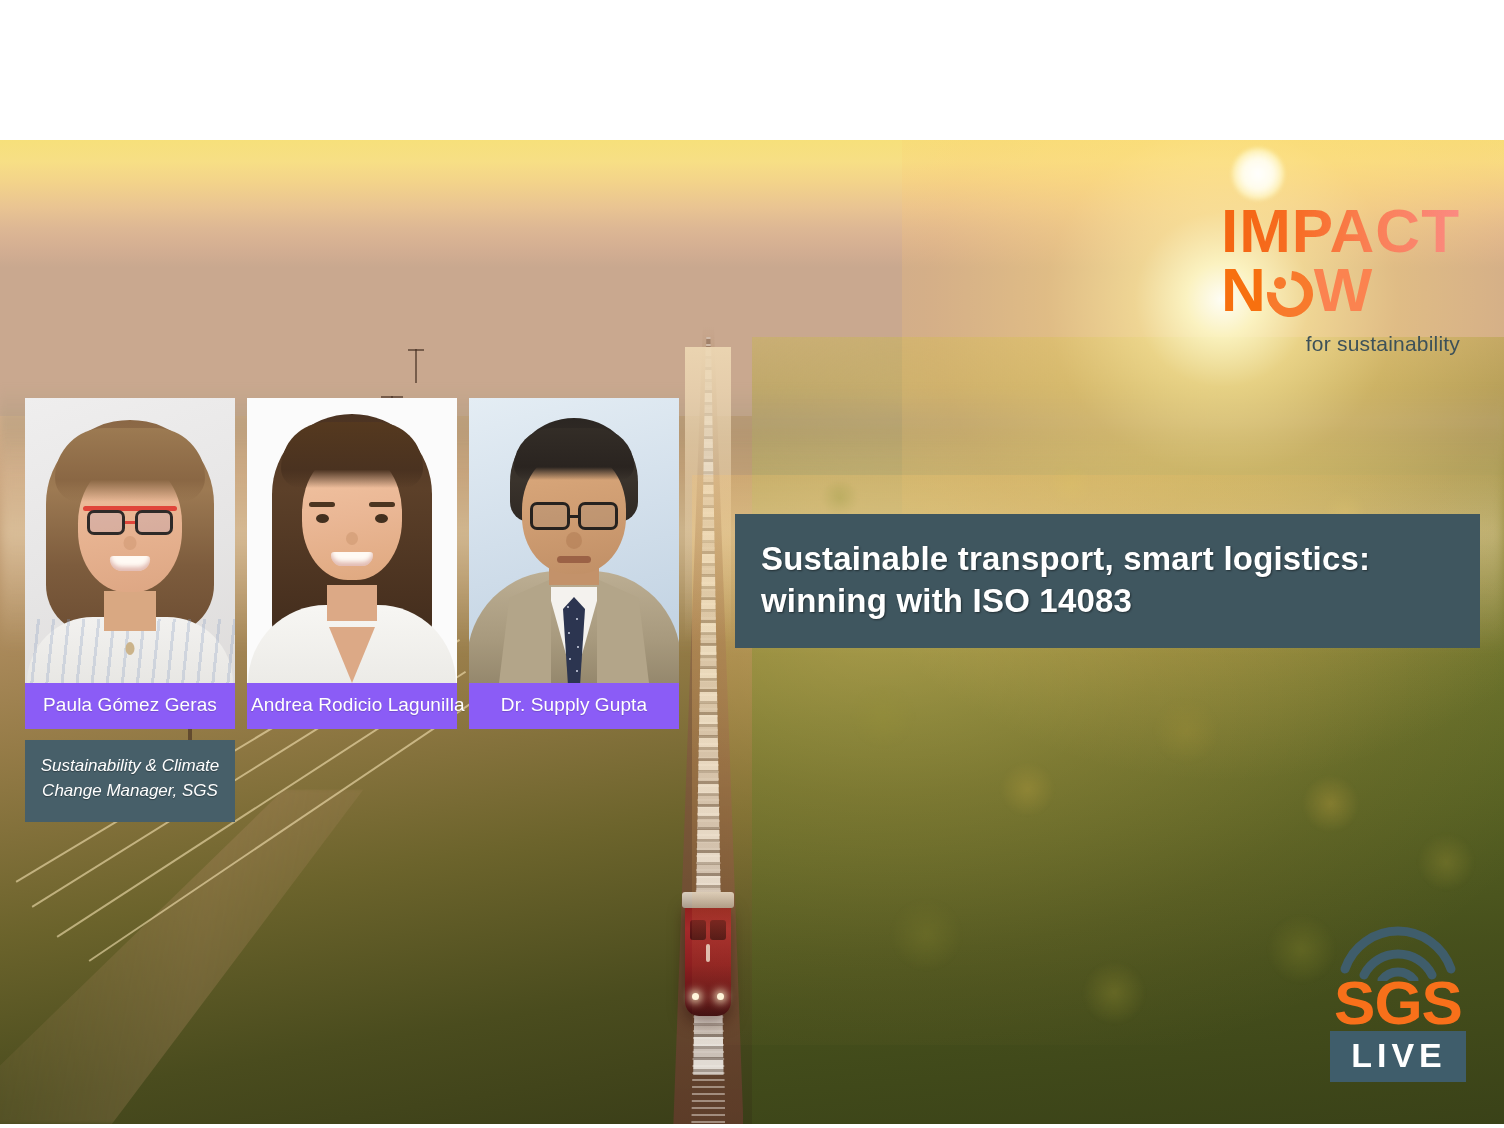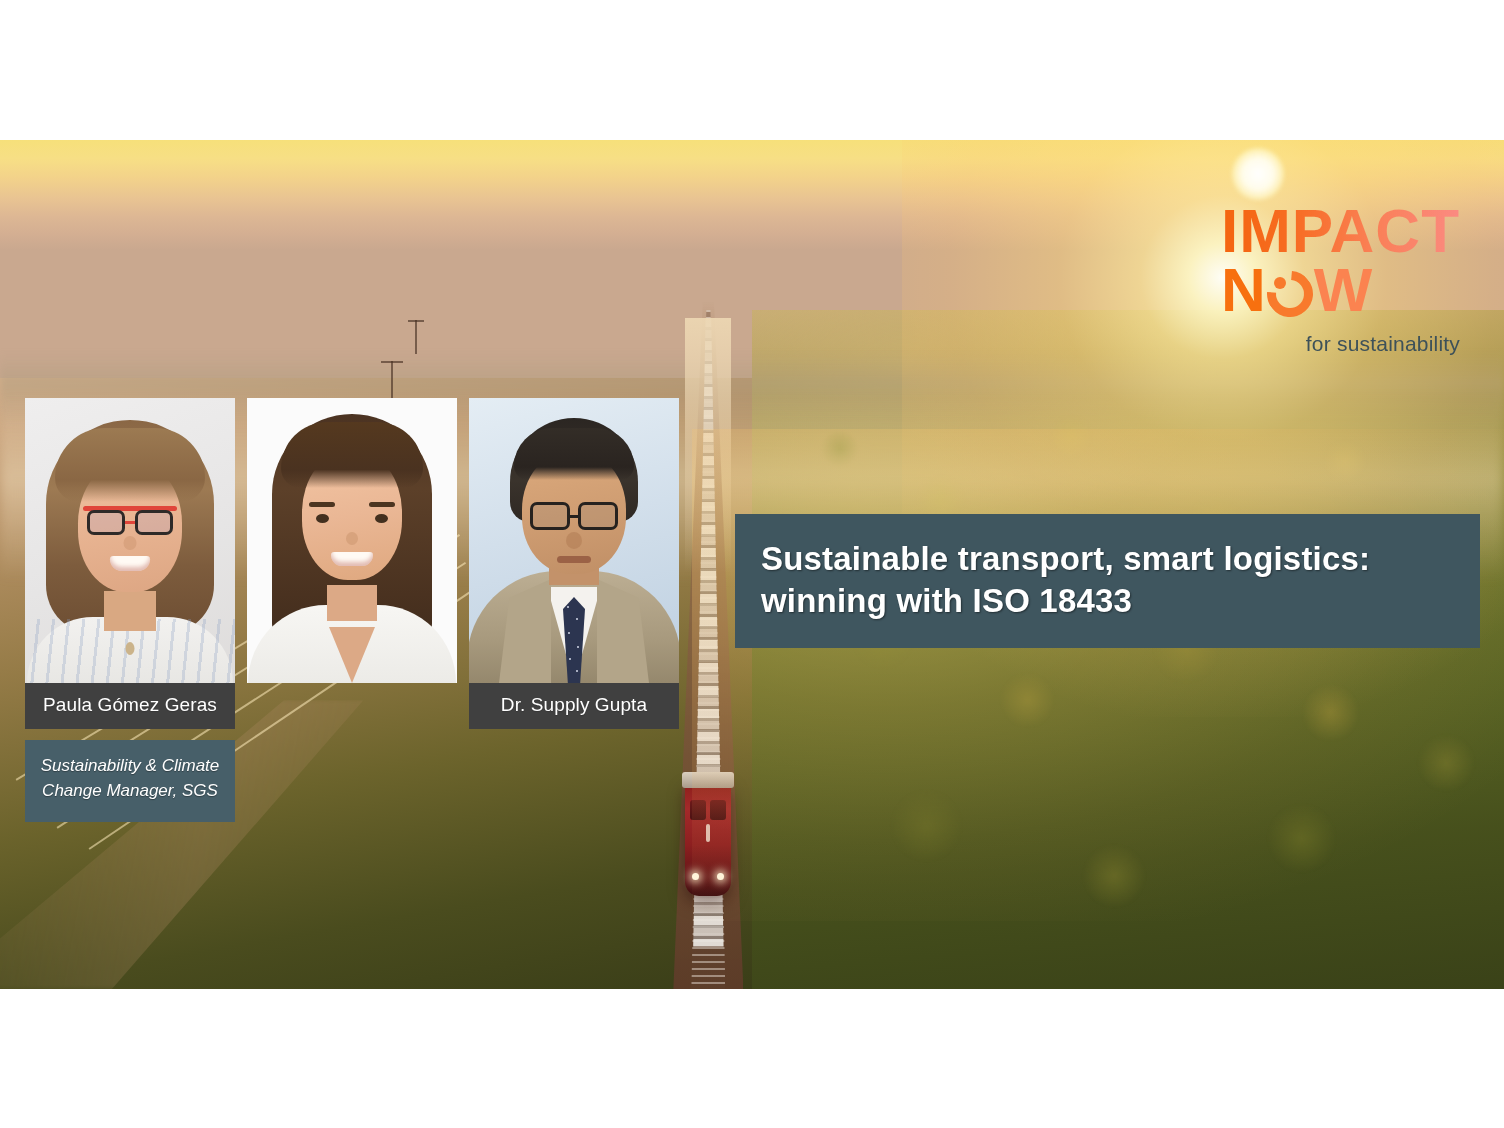--- a/index.html
+++ b/index.html
@@ -15,7 +15,7 @@
   #slide {
     position: absolute;
     left: 0; top: 140px;
-    width: 1504px; height: 849px;
+    width: 1504px; height: 984px;
     overflow: hidden;
     background: #c9a26a;
   }

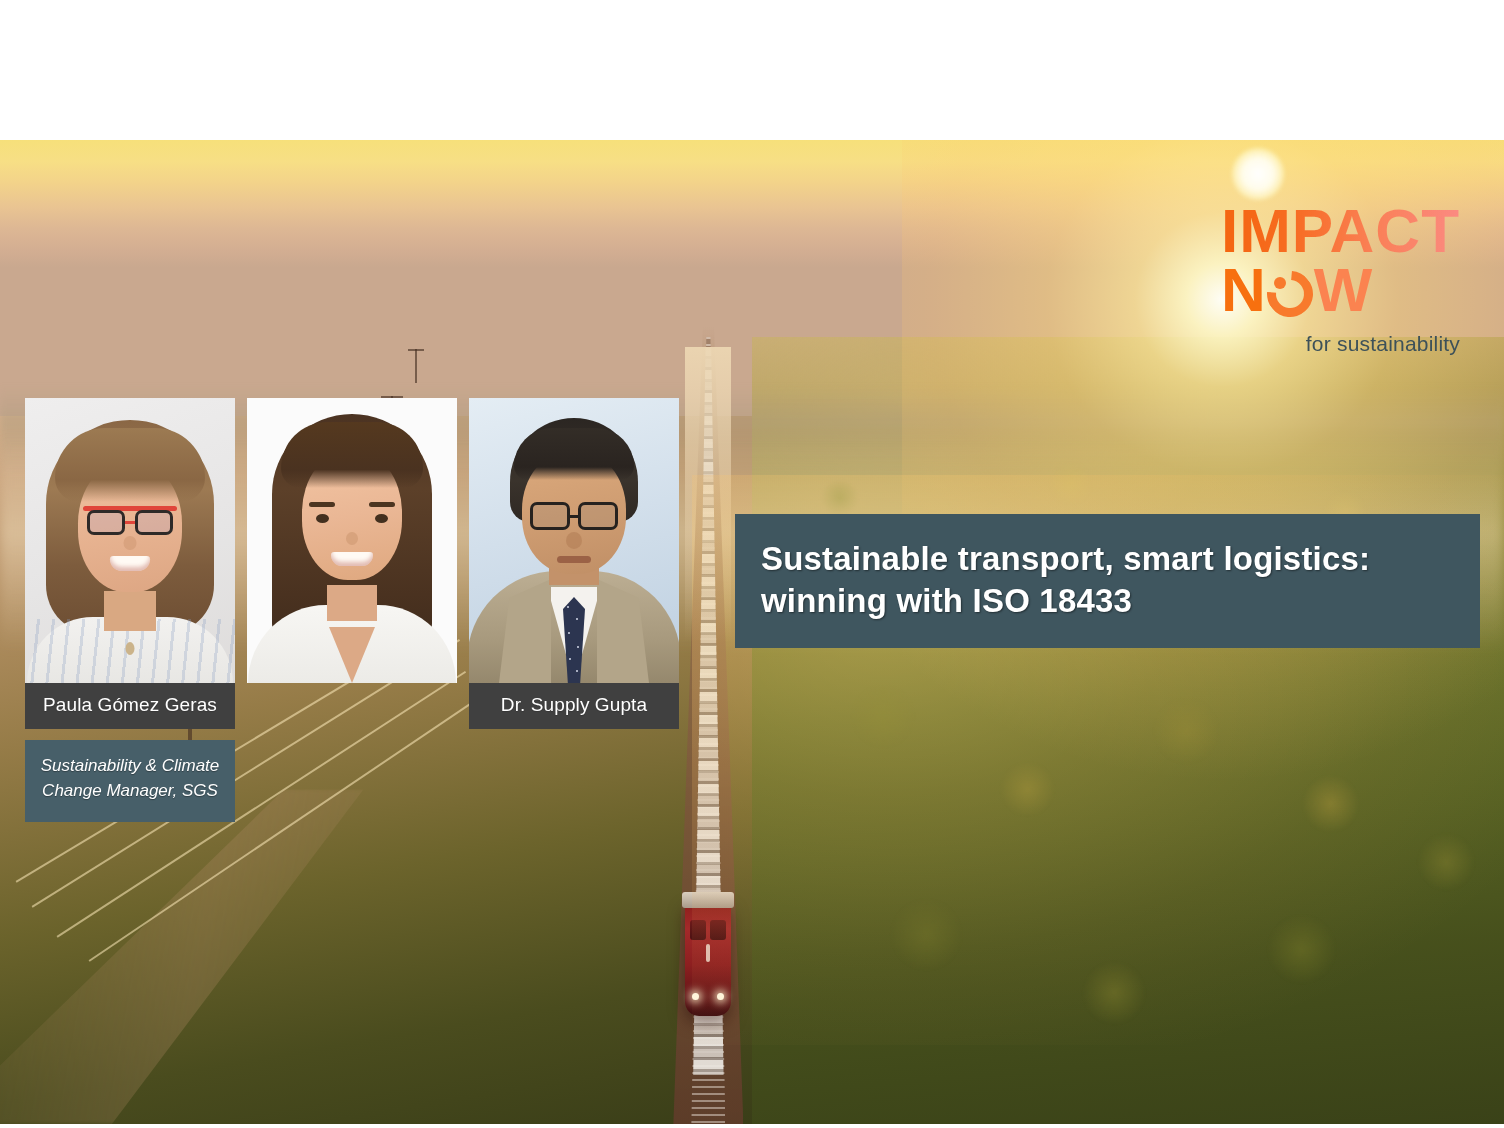--- a/index.html
+++ b/index.html
@@ -505,7 +505,7 @@
   </div>
 
   <div id="title-banner">
-    <div id="title-text">Sustainable transport, smart logistics: winning with ISO 18433</div>
+    <div id="title-text">Sustainable transport, smart logistics: winning with ISO 14083</div>
   </div>
 
   <div id="speakers">

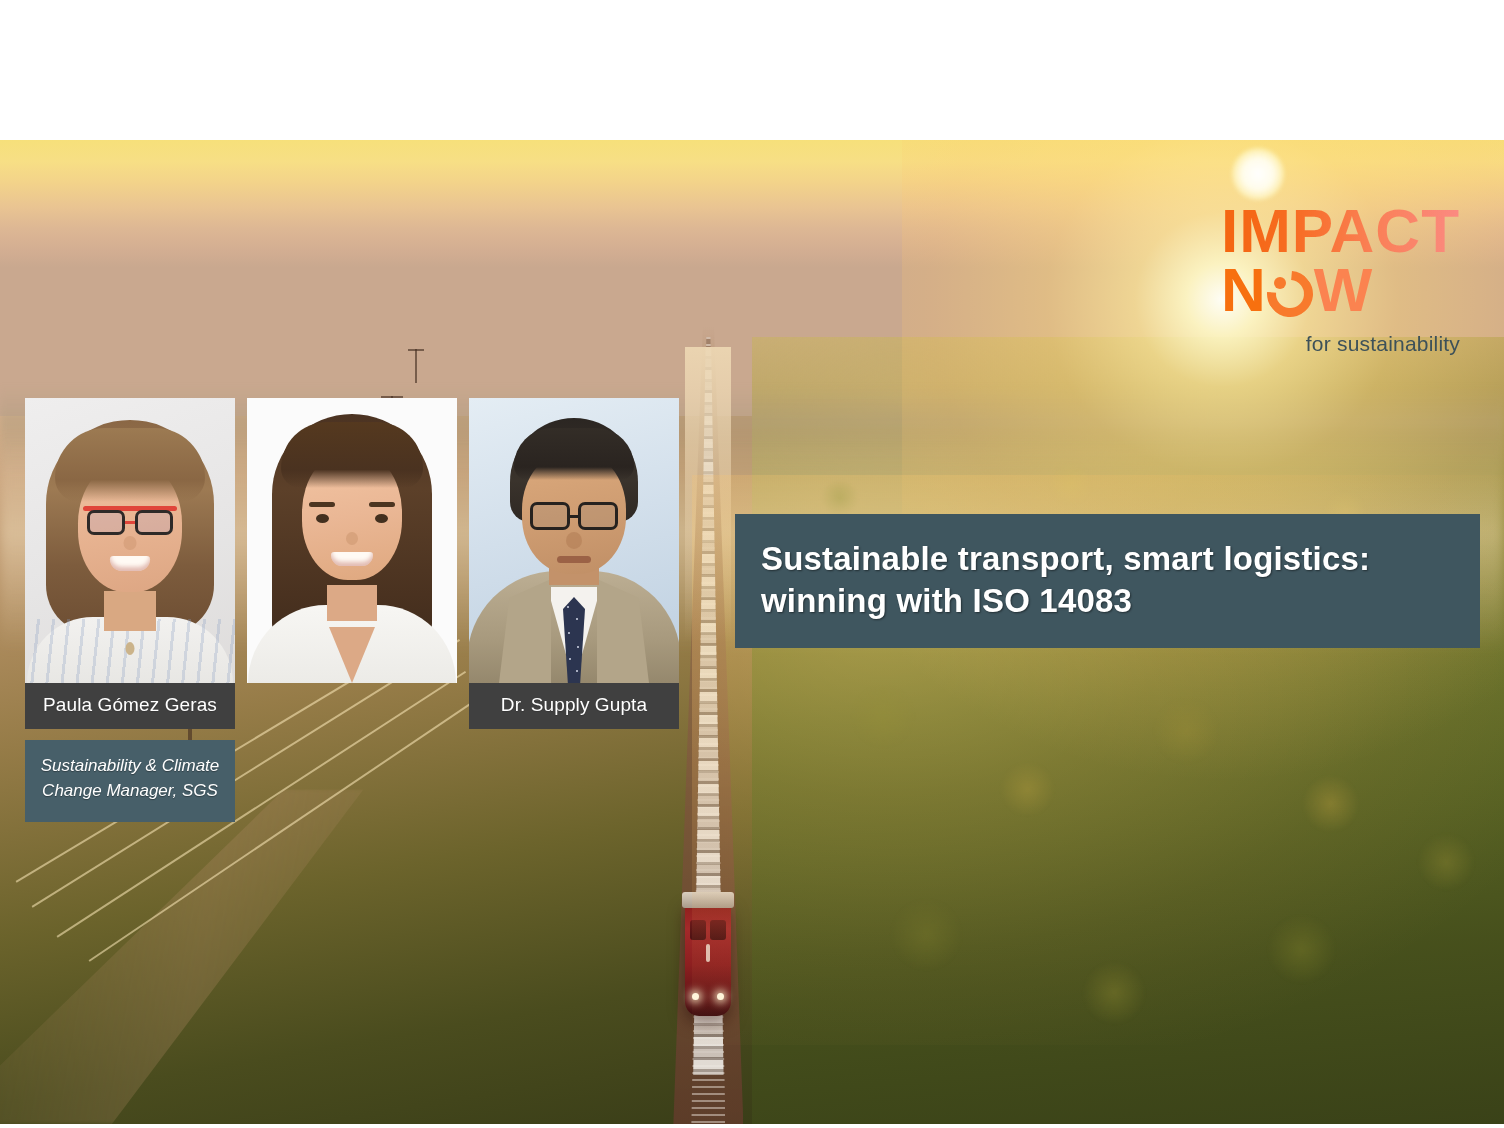--- a/index.html
+++ b/index.html
@@ -317,7 +317,7 @@
     background: #e9e9ea;
   }
   .name-bar {
-    background: #404040;
+    background: #8b5cf6;
     color: #ffffff;
     text-align: center;
     font-size: 19px;

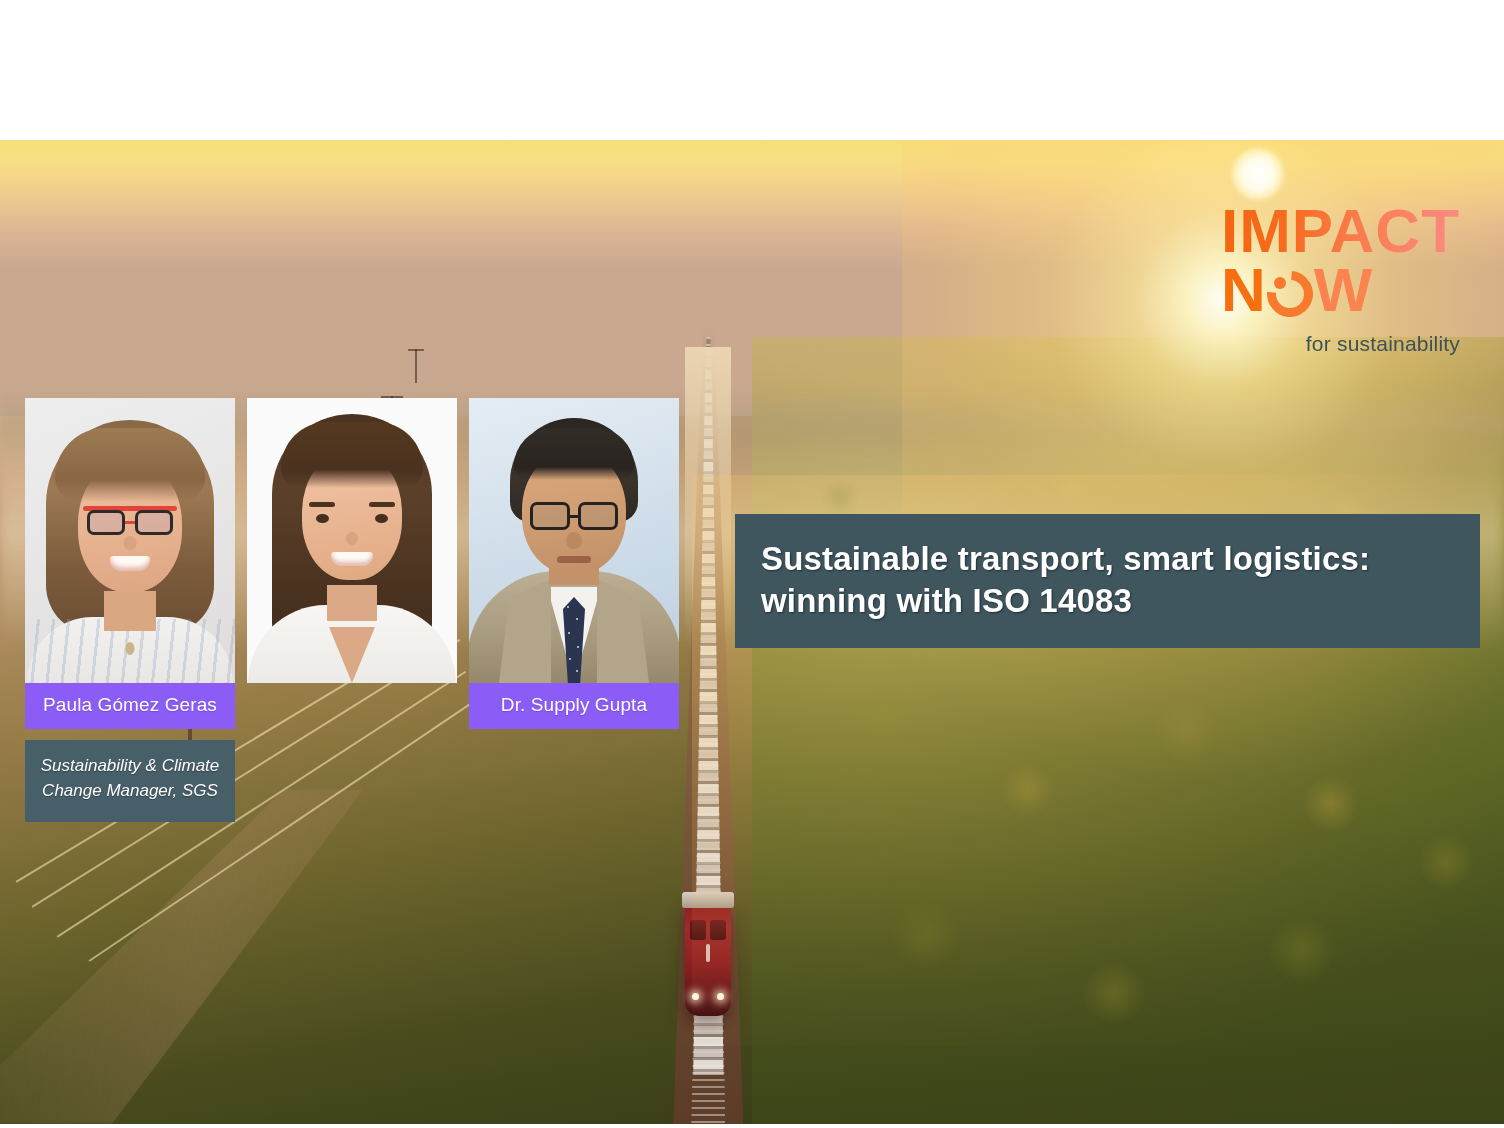--- a/index.html
+++ b/index.html
@@ -549,6 +549,7 @@
         <div class="p-nose"></div>
         <div class="p-mouth"></div>
       </div>
+      <div class="name-bar">Andrea Rodicio Lagunilla</div>
     </div>
 
     <div class="speaker s3">

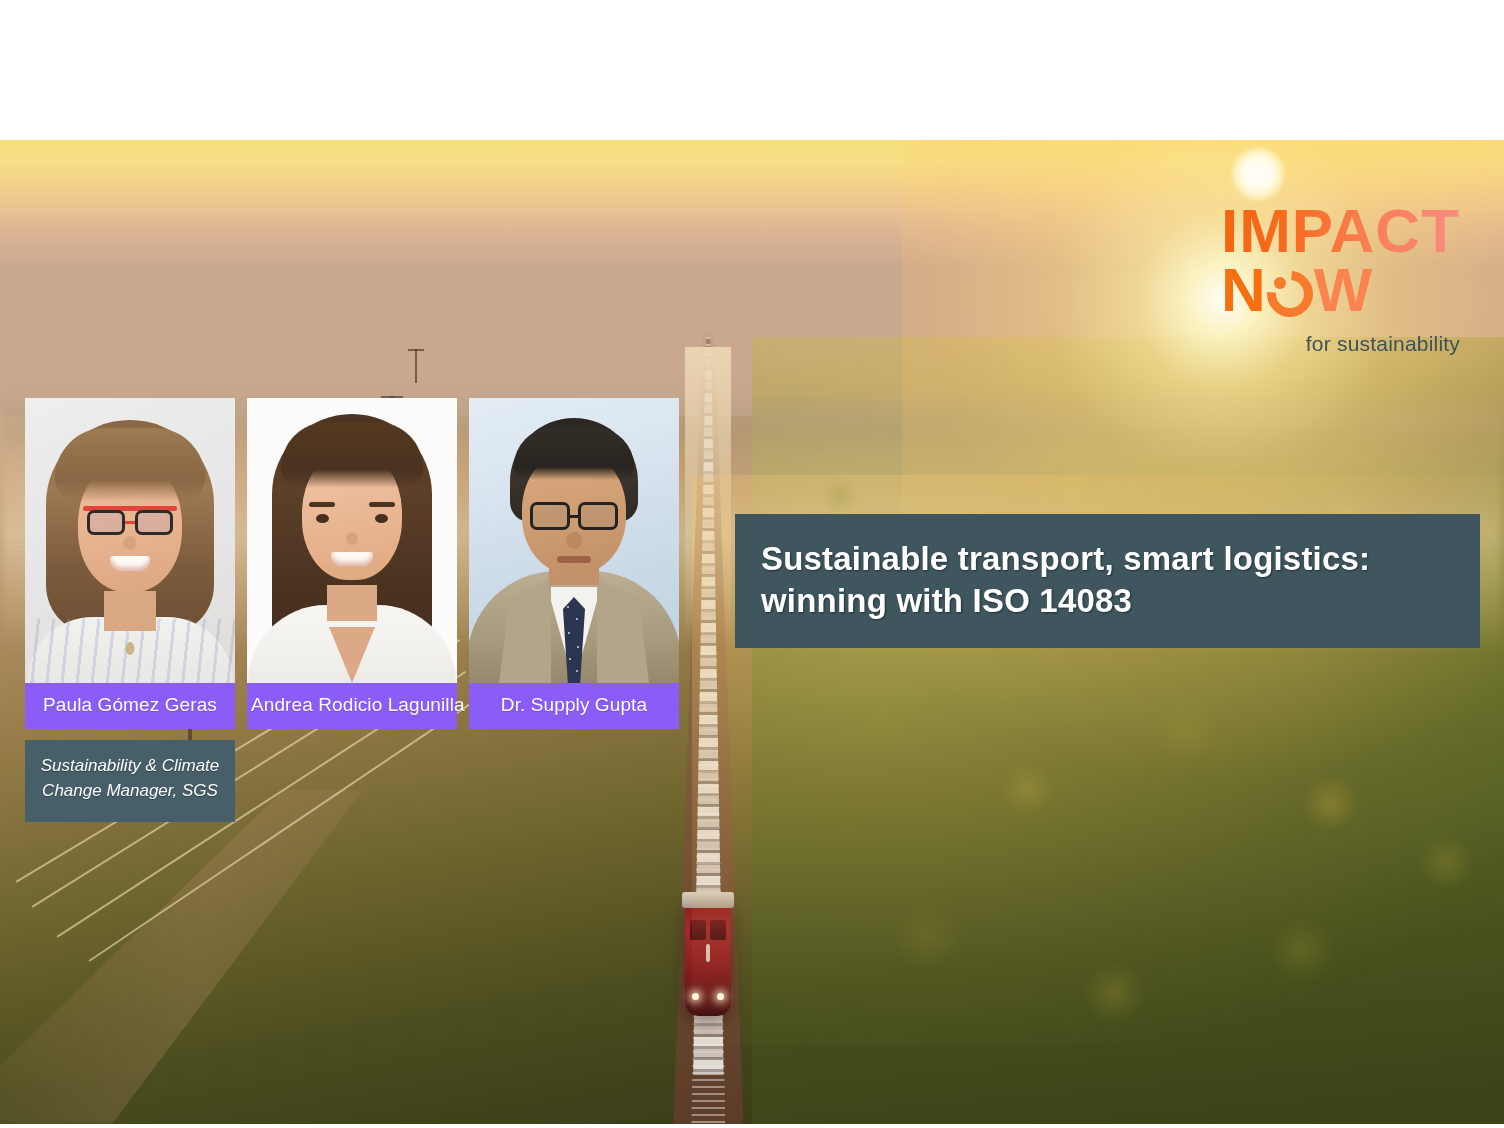--- a/index.html
+++ b/index.html
@@ -577,6 +577,15 @@
 
   </div>
 
+  <div id="sgs-live">
+    <svg id="sgs-arcs" width="122" height="56" viewBox="0 0 122 56">
+      <path d="M8 44 A56 56 0 0 1 114 44" fill="none" stroke="#3f5d6b" stroke-width="9" stroke-linecap="round"></path>
+      <path d="M27 50 A38 38 0 0 1 95 50" fill="none" stroke="#3f5d6b" stroke-width="9" stroke-linecap="round"></path>
+      <path d="M45 55 A20 20 0 0 1 77 55" fill="none" stroke="#3f5d6b" stroke-width="9" stroke-linecap="round"></path>
+    </svg>
+    <div id="sgs-word">SGS</div>
+    <div id="sgs-live-bar">LIVE</div>
+  </div>
 
 </div>
 

